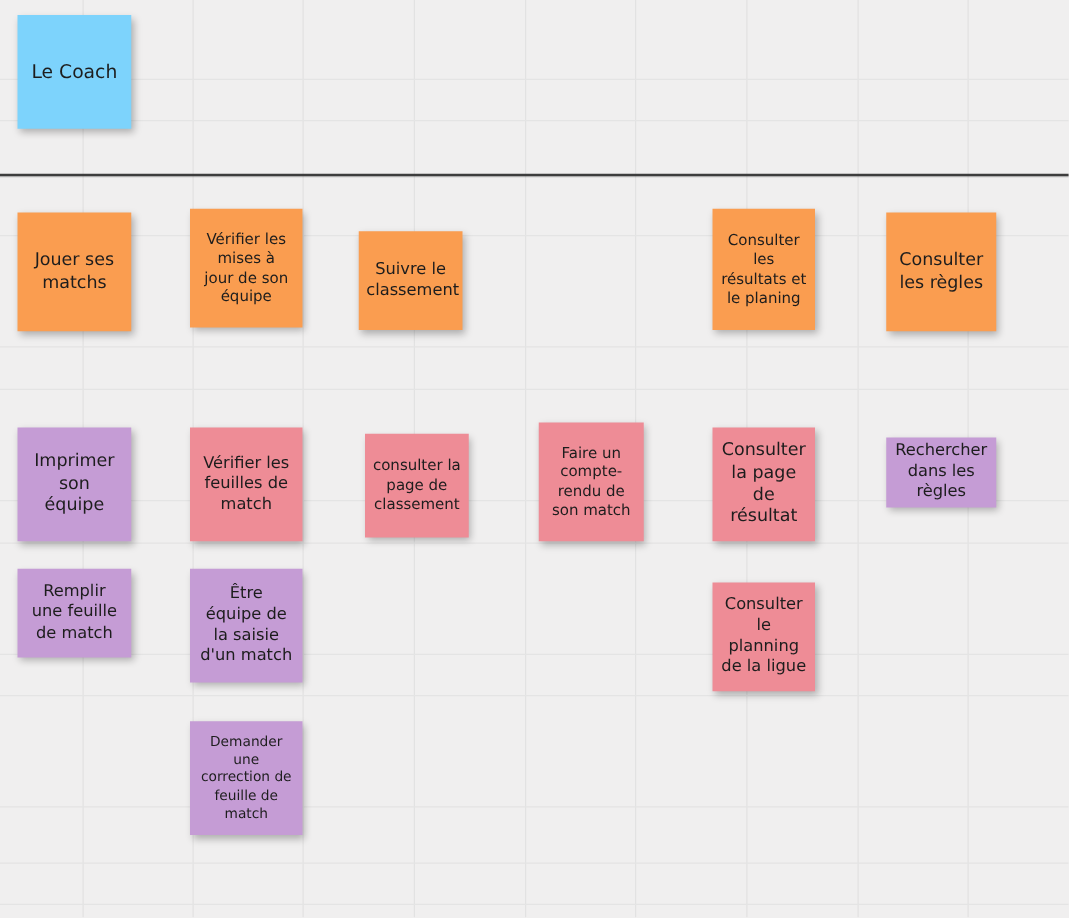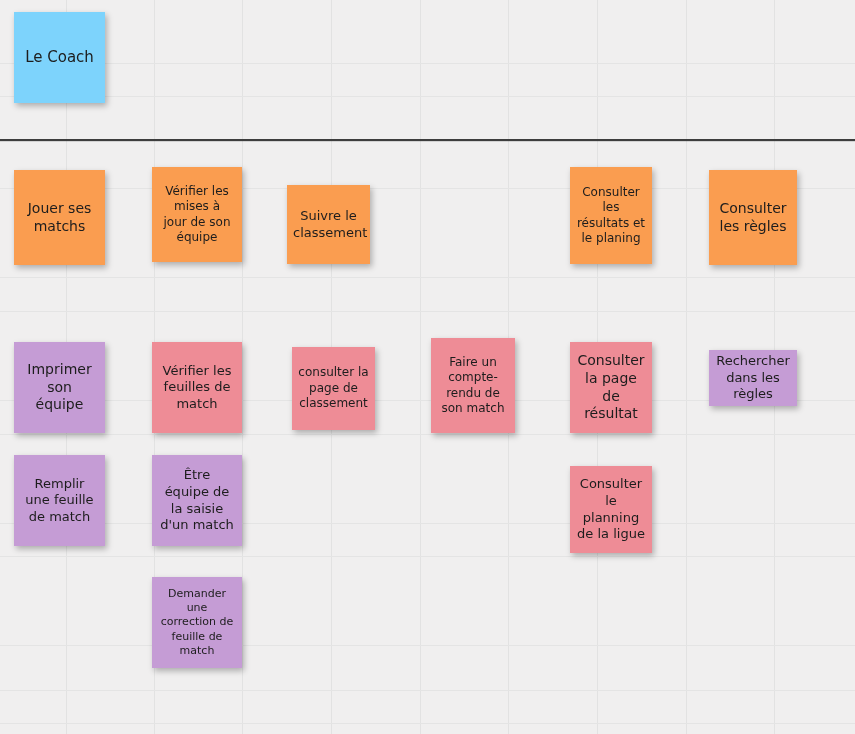--- a/index.html
+++ b/index.html
@@ -147,7 +147,7 @@
 son
 équipe</span>
   </div>
-  <div class="note c-purple" style="left:14px; top:455px; width:91px; height:91px; font-size:13px;">
+  <div class="note c-purple" style="left:14px; top:455px; width:91px; height:71px; font-size:13px;">
     <span class="note-text">Remplir
 une feuille
 de match</span>

